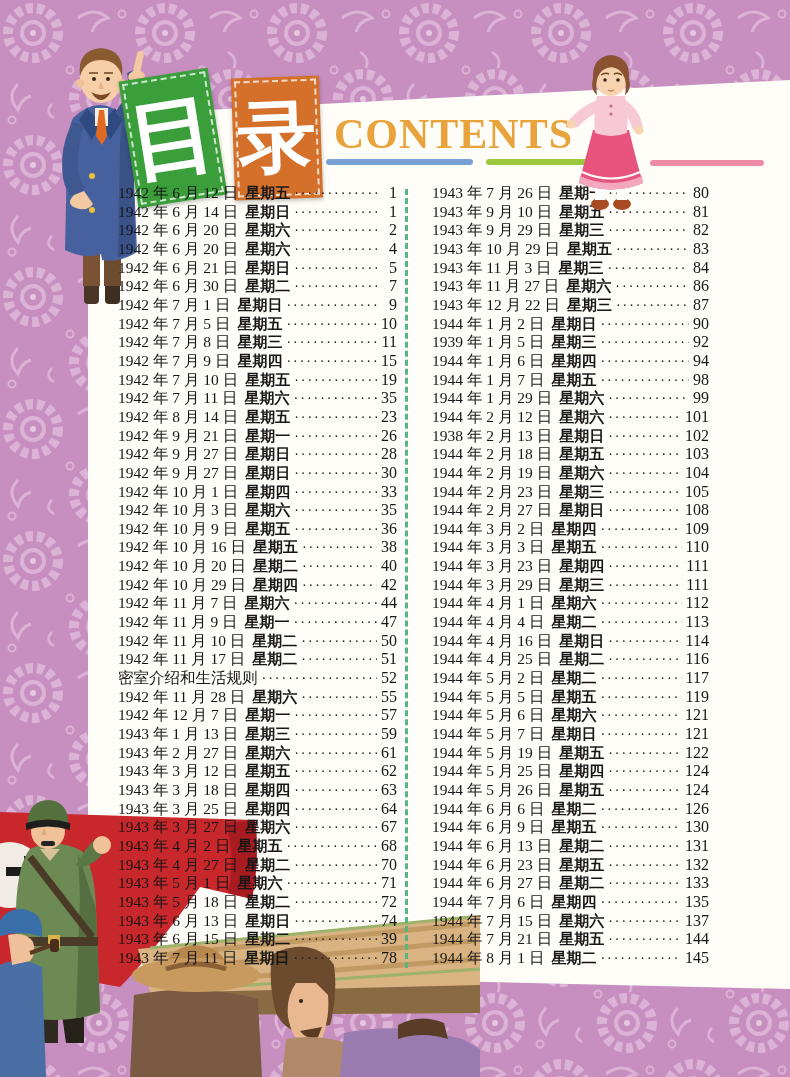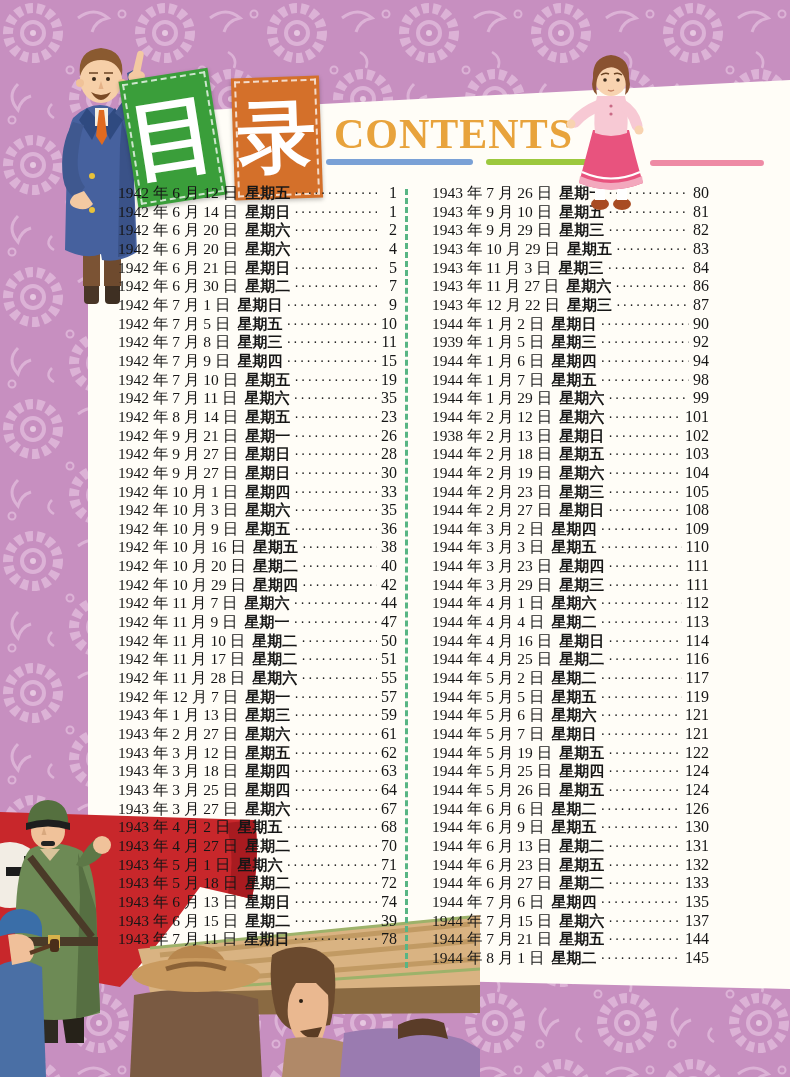--- a/index.html
+++ b/index.html
@@ -429,6 +429,12 @@
         <span class="toc-page">51</span>
       </div>
 
+      <div class="toc-row">
+        <span class="toc-date">密室介绍和生活规则</span>
+        <span class="toc-day"></span>
+        <span class="toc-leader"></span>
+        <span class="toc-page">52</span>
+      </div>
 
       <div class="toc-row">
         <span class="toc-date">1942 年 11 月 28 日</span>

